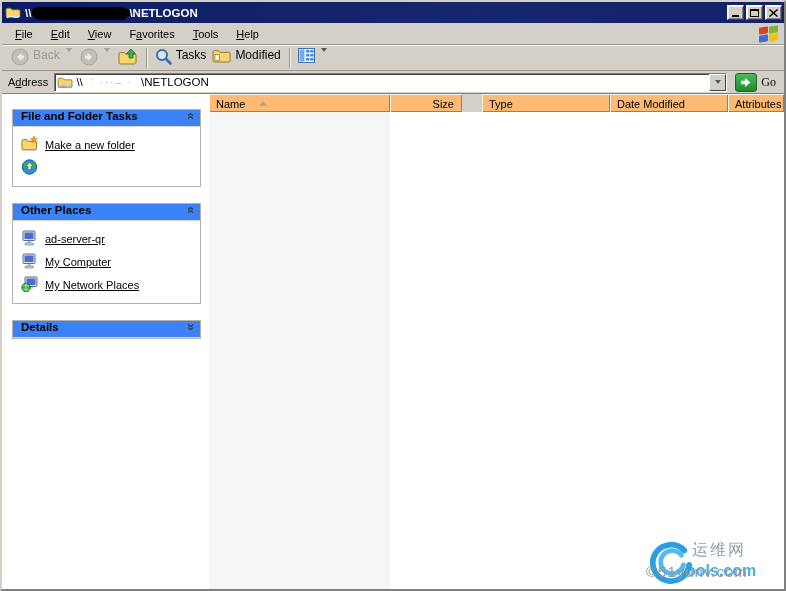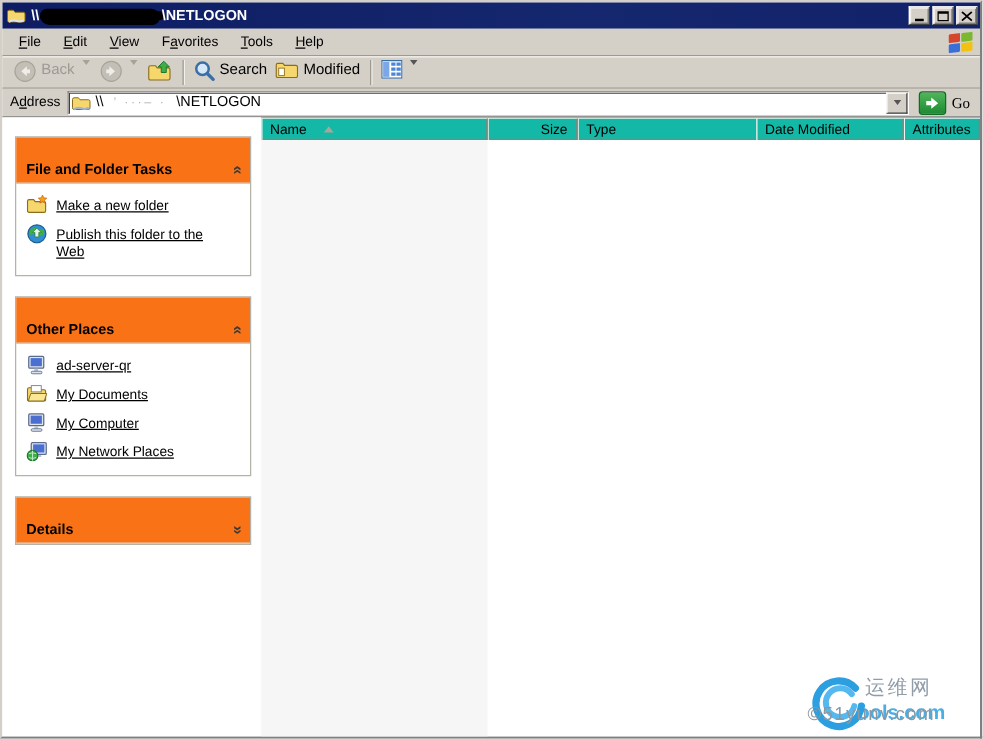--- a/index.html
+++ b/index.html
@@ -167,7 +167,7 @@
         <circle cx="7" cy="7" r="5" fill="#d5e8fa" stroke="#3a6ea5" stroke-width="2"></circle>
         <line x1="11" y1="11" x2="15.5" y2="15.5" stroke="#3a6ea5" stroke-width="2.6" stroke-linecap="round"></line>
       </svg>
-      <span class="tb-label">Search</span>
+      <span class="tb-label">Tasks</span>
     </div>
     <div class="tb-btn">
       <svg width="19" height="16" viewBox="0 0 19 16">

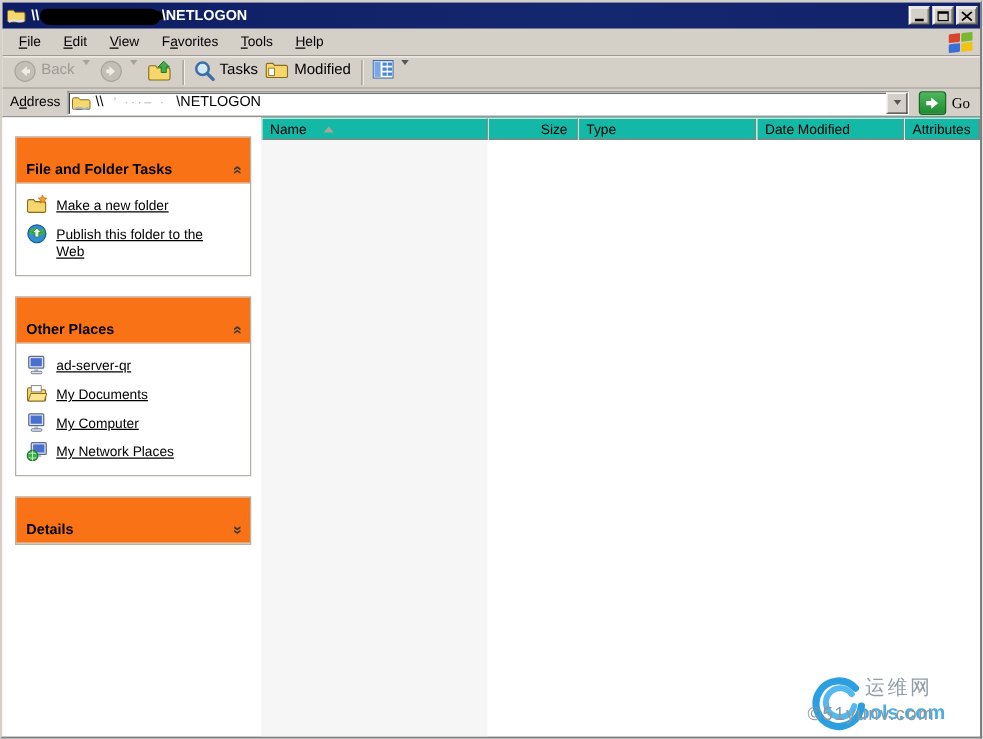--- a/index.html
+++ b/index.html
@@ -82,7 +82,7 @@
   
   .list-pane { flex:1; display:flex; flex-direction:column; position:relative; min-width:0; }
   .col-headers { height:18px; display:flex; flex:0 0 auto; background:#d4d0c8; }
-  .col-h { background:#14b8a6; box-shadow:inset 1px 1px 0 #f5f3ee, inset -1px -1px 0 #87837a;
+  .col-h { background:#fdba74; box-shadow:inset 1px 1px 0 #f5f3ee, inset -1px -1px 0 #87837a;
            padding:2px 2px 0 7px; font-size:11px; display:flex; align-items:center; white-space:nowrap; overflow:hidden; }
   .col-name { width:181px; } .col-size { width:72px; justify-content:flex-end; padding-right:8px; }
   .col-type { width:143px; } .col-date { width:118px; } .col-attr { flex:1; }

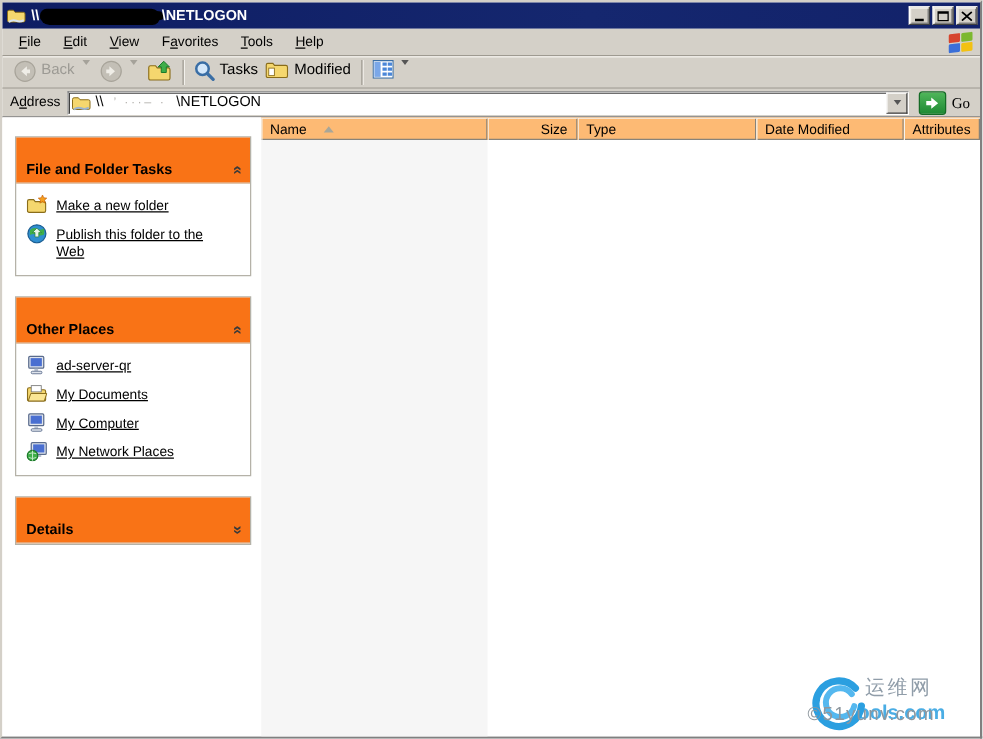--- a/index.html
+++ b/index.html
@@ -85,7 +85,7 @@
   .col-h { background:#fdba74; box-shadow:inset 1px 1px 0 #f5f3ee, inset -1px -1px 0 #87837a;
            padding:2px 2px 0 7px; font-size:11px; display:flex; align-items:center; white-space:nowrap; overflow:hidden; }
   .col-name { width:181px; } .col-size { width:72px; justify-content:flex-end; padding-right:8px; }
-  .col-type { width:143px; } .col-date { width:118px; } .col-attr { flex:1; }
+  .col-type { width:128px;margin-left:20px; } .col-date { width:118px; } .col-attr { flex:1; }
   .sort-arrow { width:0; height:0; border-left:4px solid transparent; border-right:4px solid transparent;
                 border-bottom:5px solid #a9a698; margin-left:14px; margin-top:-1px; }
   .list-body { flex:1; background:#fff; position:relative; }

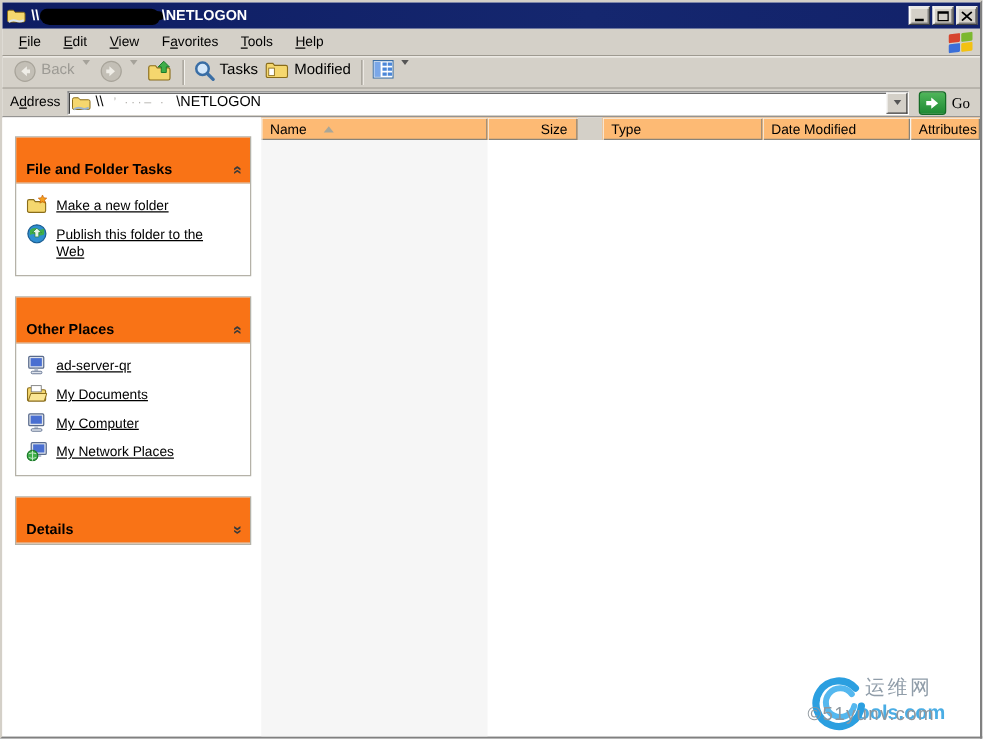--- a/index.html
+++ b/index.html
@@ -67,7 +67,7 @@
   
   .left-pane { width:207px; flex:0 0 auto; background:#fff; padding:15px 8px 0 10px; }
   .task-panel { border:1px solid #b5b2a8; background:#fff; margin-bottom:16px; }
-  .panel-header { background:#f97316; border-bottom:1px solid #d9d6cd; padding:20px 6px 4px 8px;
+  .panel-header { background:#3b82f6; border-bottom:1px solid #d9d6cd; padding:0 6px 4px 8px;
                   display:flex; align-items:center; font-weight:bold; font-size:11.5px; }
   .chevron { margin-left:auto; font-size:13px; font-weight:bold; color:#3a3a3a; line-height:10px; }
   .chev-up { display:inline-block; transform:rotate(90deg); }

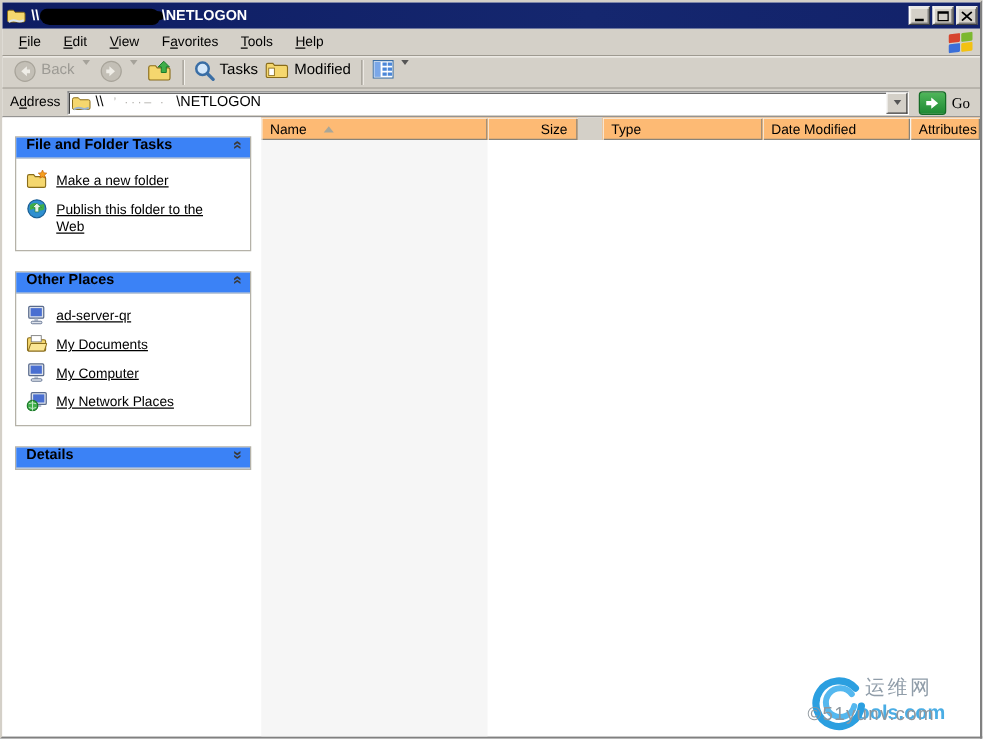--- a/index.html
+++ b/index.html
@@ -237,7 +237,6 @@
               <path d="M3 5 q3-2.5 5.5-1 q2.5 1.5 5.5 0 q1 2 .3 4.5 q-3 1.5-5.8 .2 q-2.8-1.3-5.6 .3 q-.8-2-.-4z" fill="#3fae49"></path>
               <path d="M8.5 3.5 L12 7 H10 V10.5 H7 V7 H5 Z" fill="#e8f4e8" stroke="#1d7a2a" stroke-width="0.5"></path>
             </svg>
-            <span class="label">Publish this folder to the Web</span>
           </div>
         </div>
       </div>

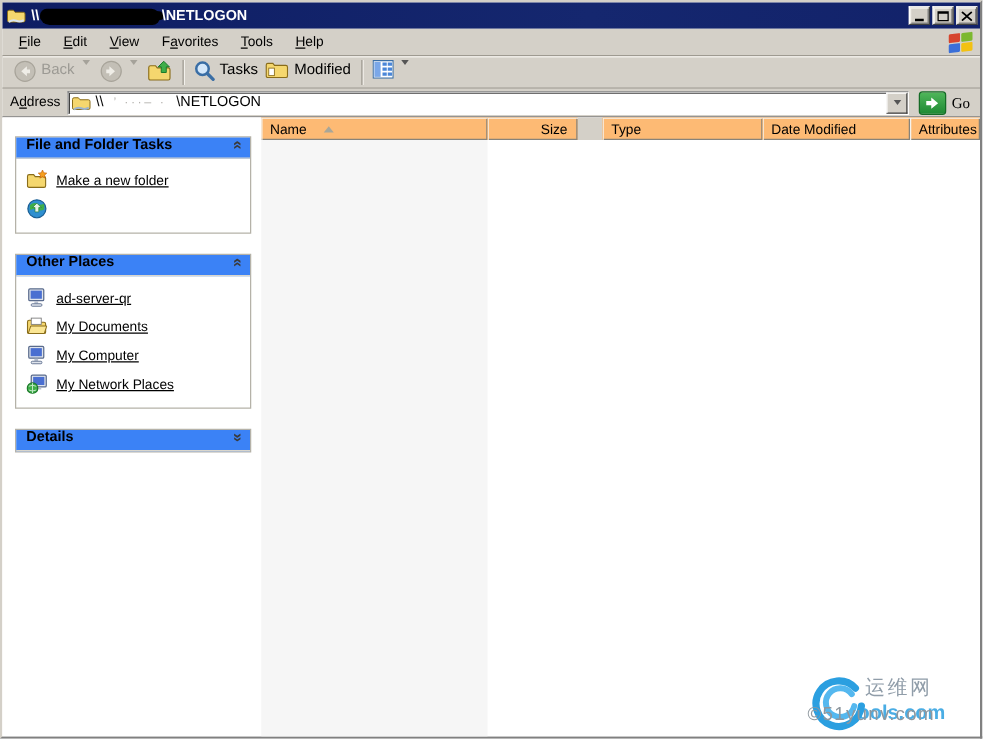--- a/index.html
+++ b/index.html
@@ -258,14 +258,6 @@
           </div>
           <div class="task-item">
             <svg class="icon16" viewBox="0 0 17 16">
-              <path d="M1 4.5 q0-1.3 1.3-1.3 h3.6 l1.3 1.6 h7 q1.3 0 1.3 1.3 v6.4 q0 1.3-1.3 1.3 h-11.9 q-1.3 0-1.3-1.3 z" fill="#f5d76e" stroke="#8a6d1a" stroke-width="0.9"></path>
-              <rect x="4" y="1.5" width="8" height="5" fill="#fff" stroke="#7a7a7a" stroke-width="0.7"></rect>
-              <path d="M1.6 13.8 L3.6 7.8 H16.4 L14.4 13.8 Z" fill="#fbe694" stroke="#8a6d1a" stroke-width="0.8"></path>
-            </svg>
-            <span class="label">My Documents</span>
-          </div>
-          <div class="task-item">
-            <svg class="icon16" viewBox="0 0 17 16">
               <rect x="2" y="1" width="12" height="9.5" rx="1" fill="#dfe4ec" stroke="#5a6b8c"></rect>
               <rect x="3.5" y="2.5" width="9" height="6.5" fill="#4a6fd1"></rect>
               <rect x="6.5" y="11" width="3" height="2" fill="#b9c1cf"></rect>

